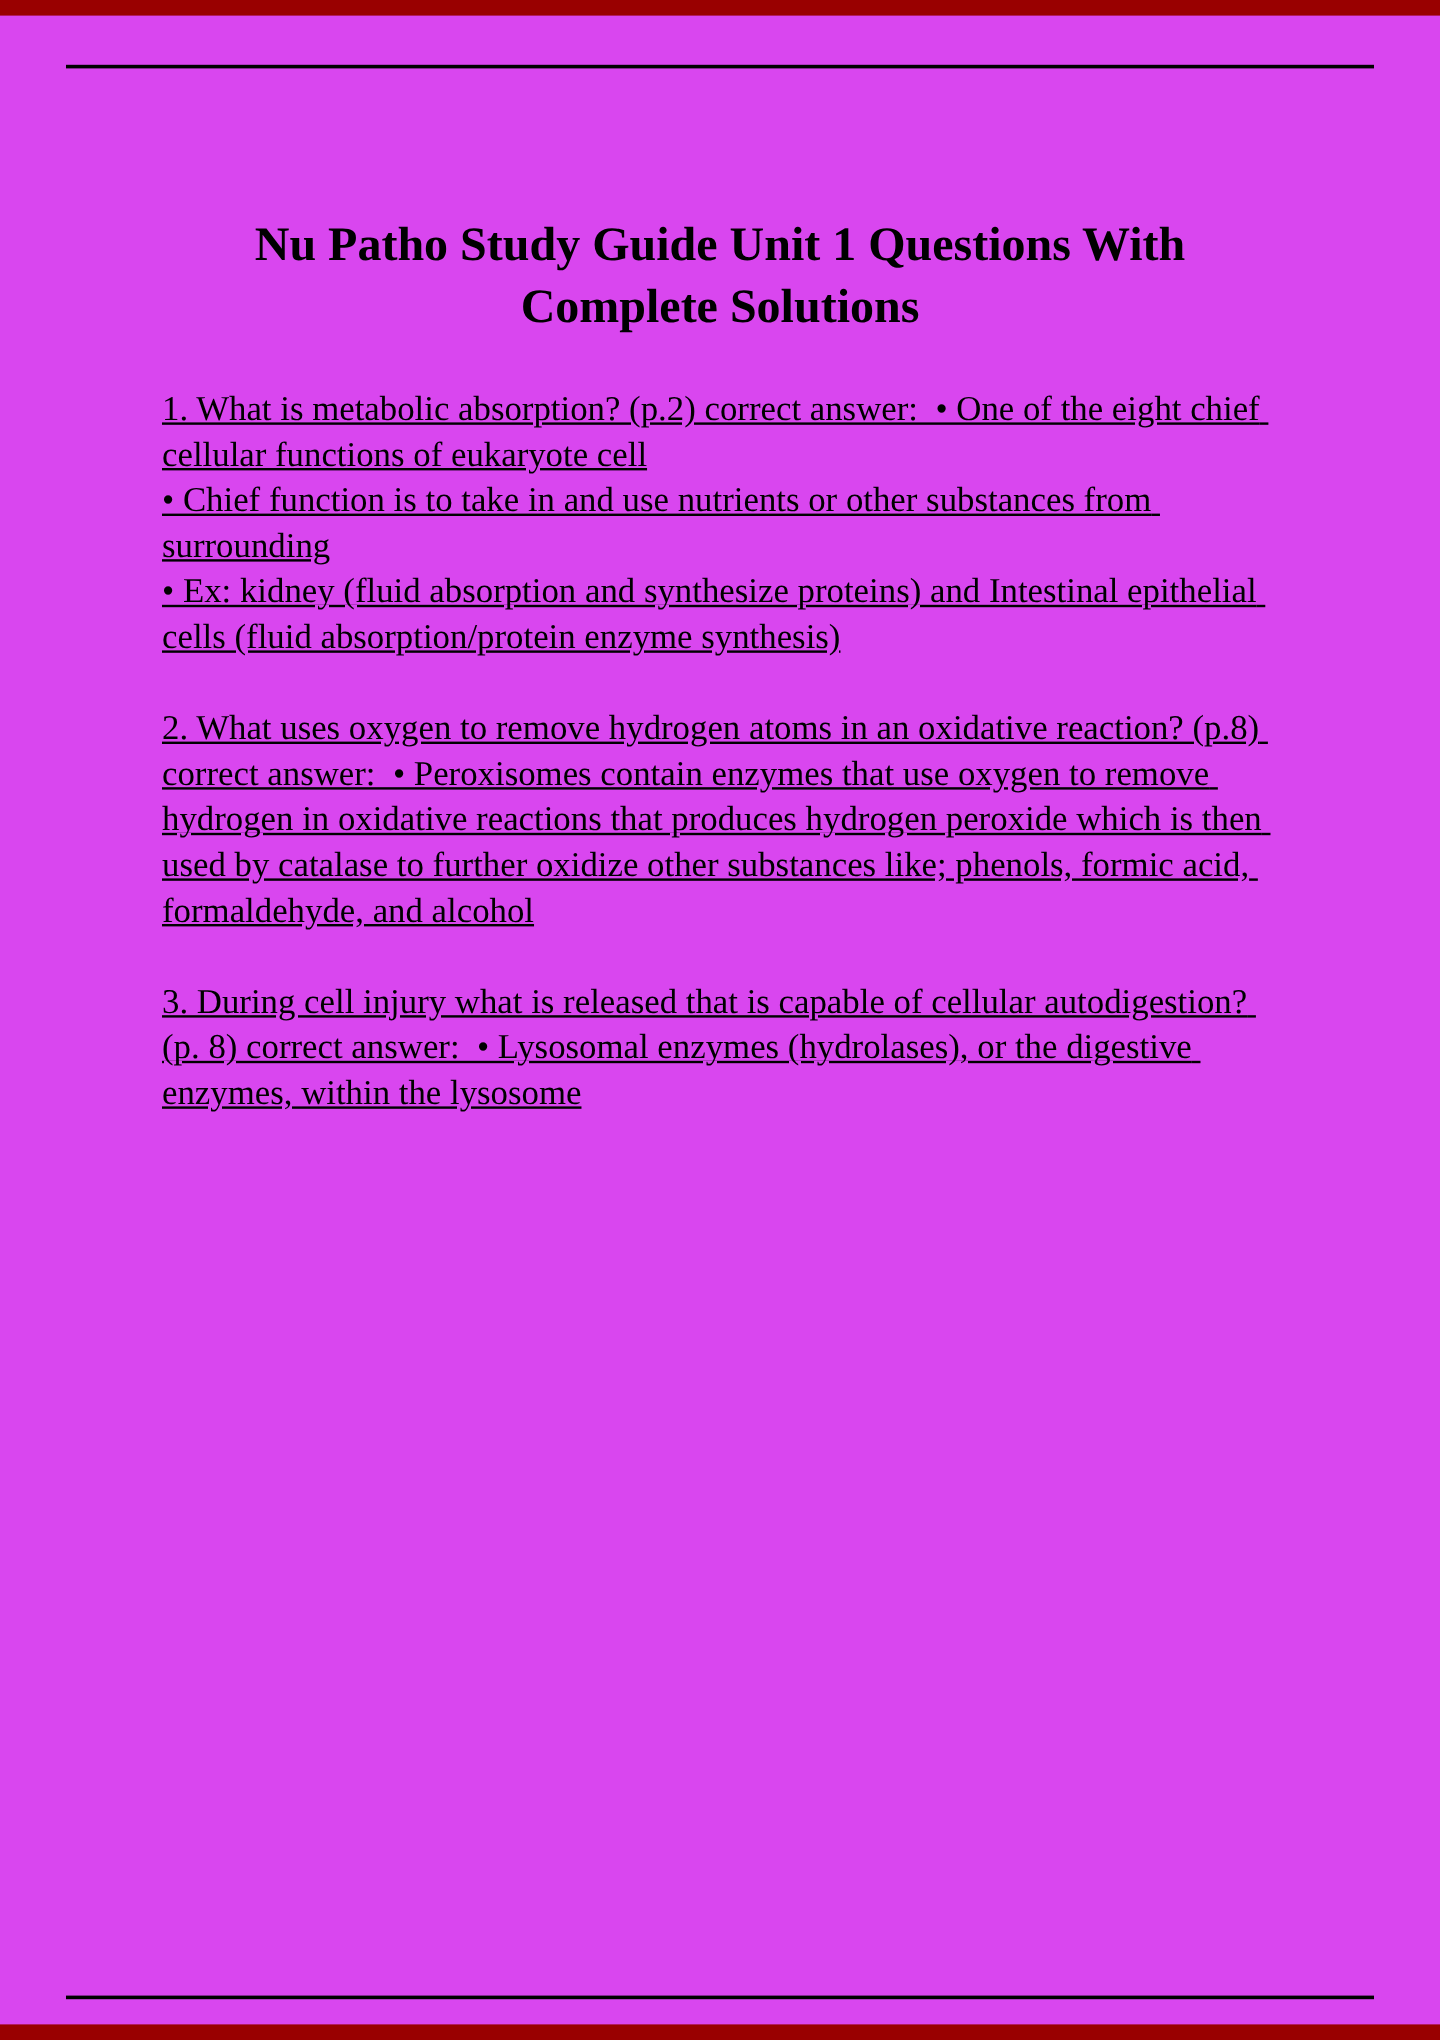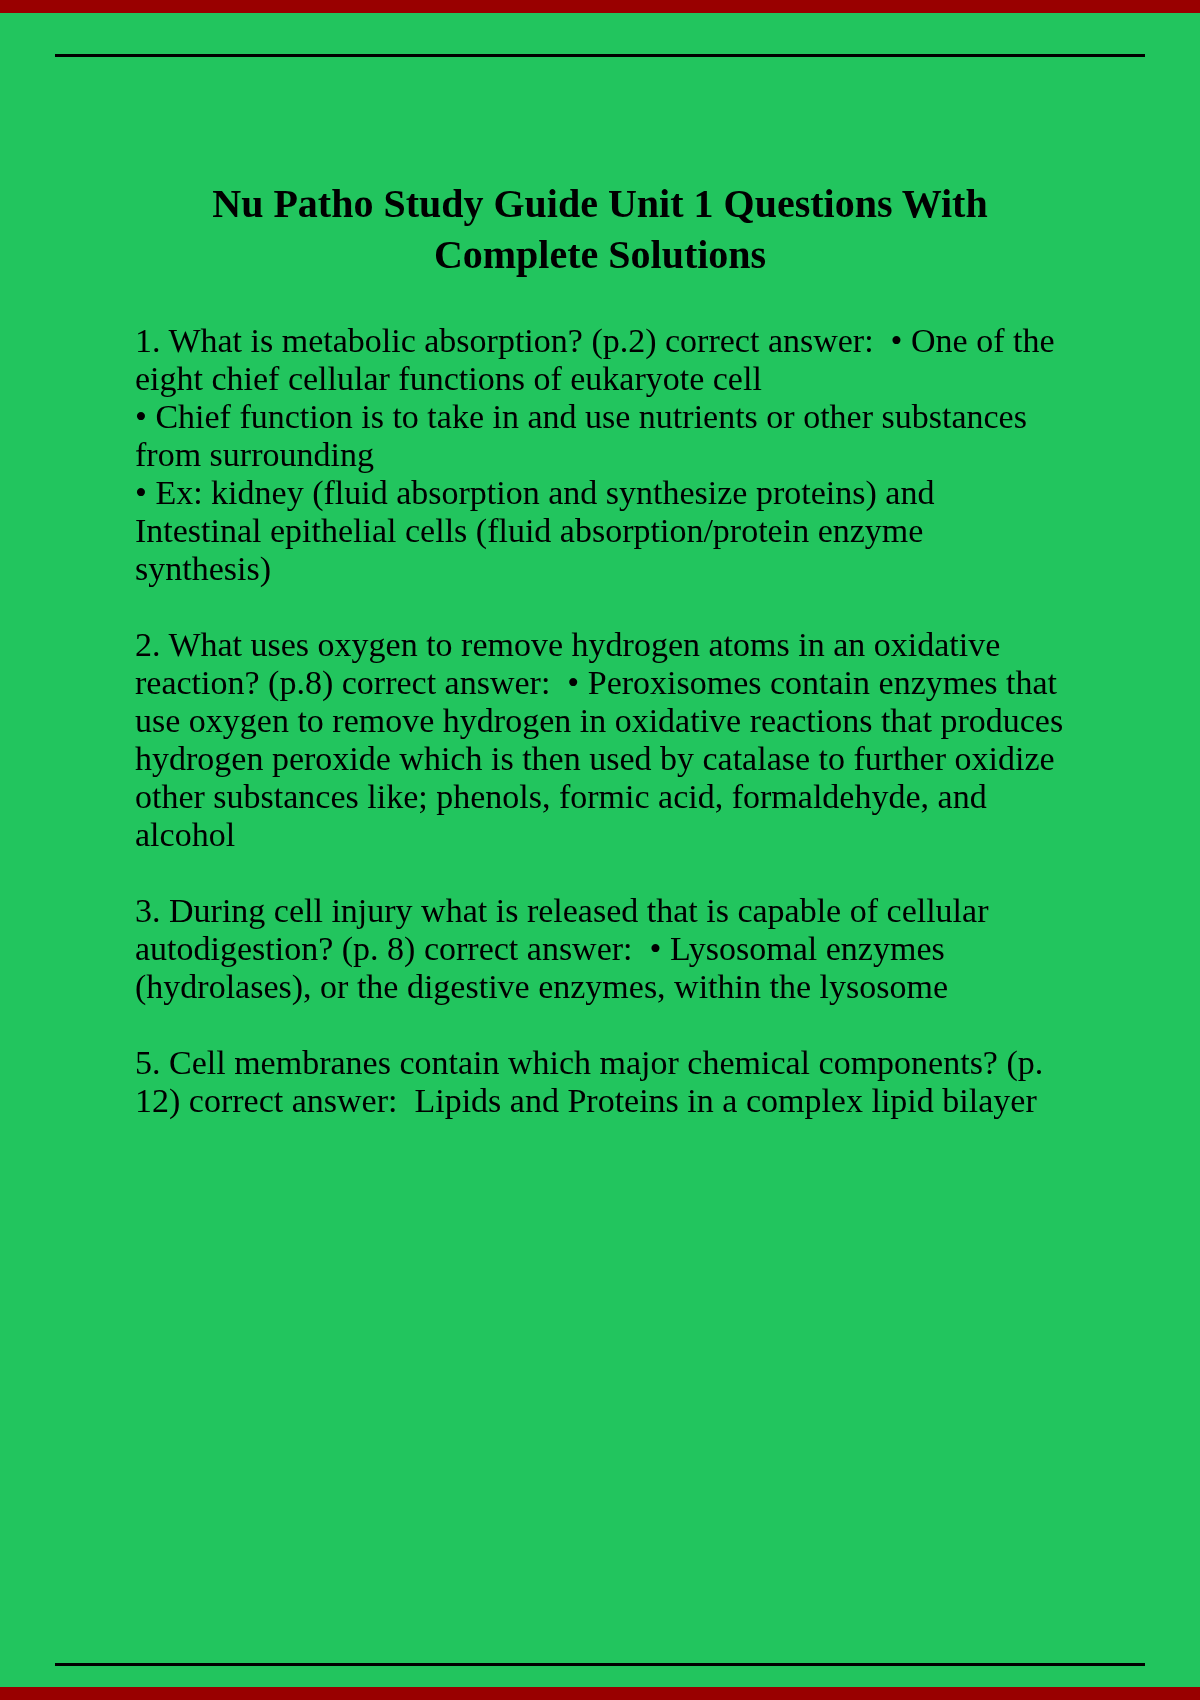--- a/index.html
+++ b/index.html
@@ -11,7 +11,7 @@
     position: relative;
     width: 1200px;
     height: 1700px;
-    background: #22c55e;
+    background: #d946ef;
     overflow: hidden;
     font-family: "Liberation Serif", "DejaVu Serif", serif;
     color: #000000;

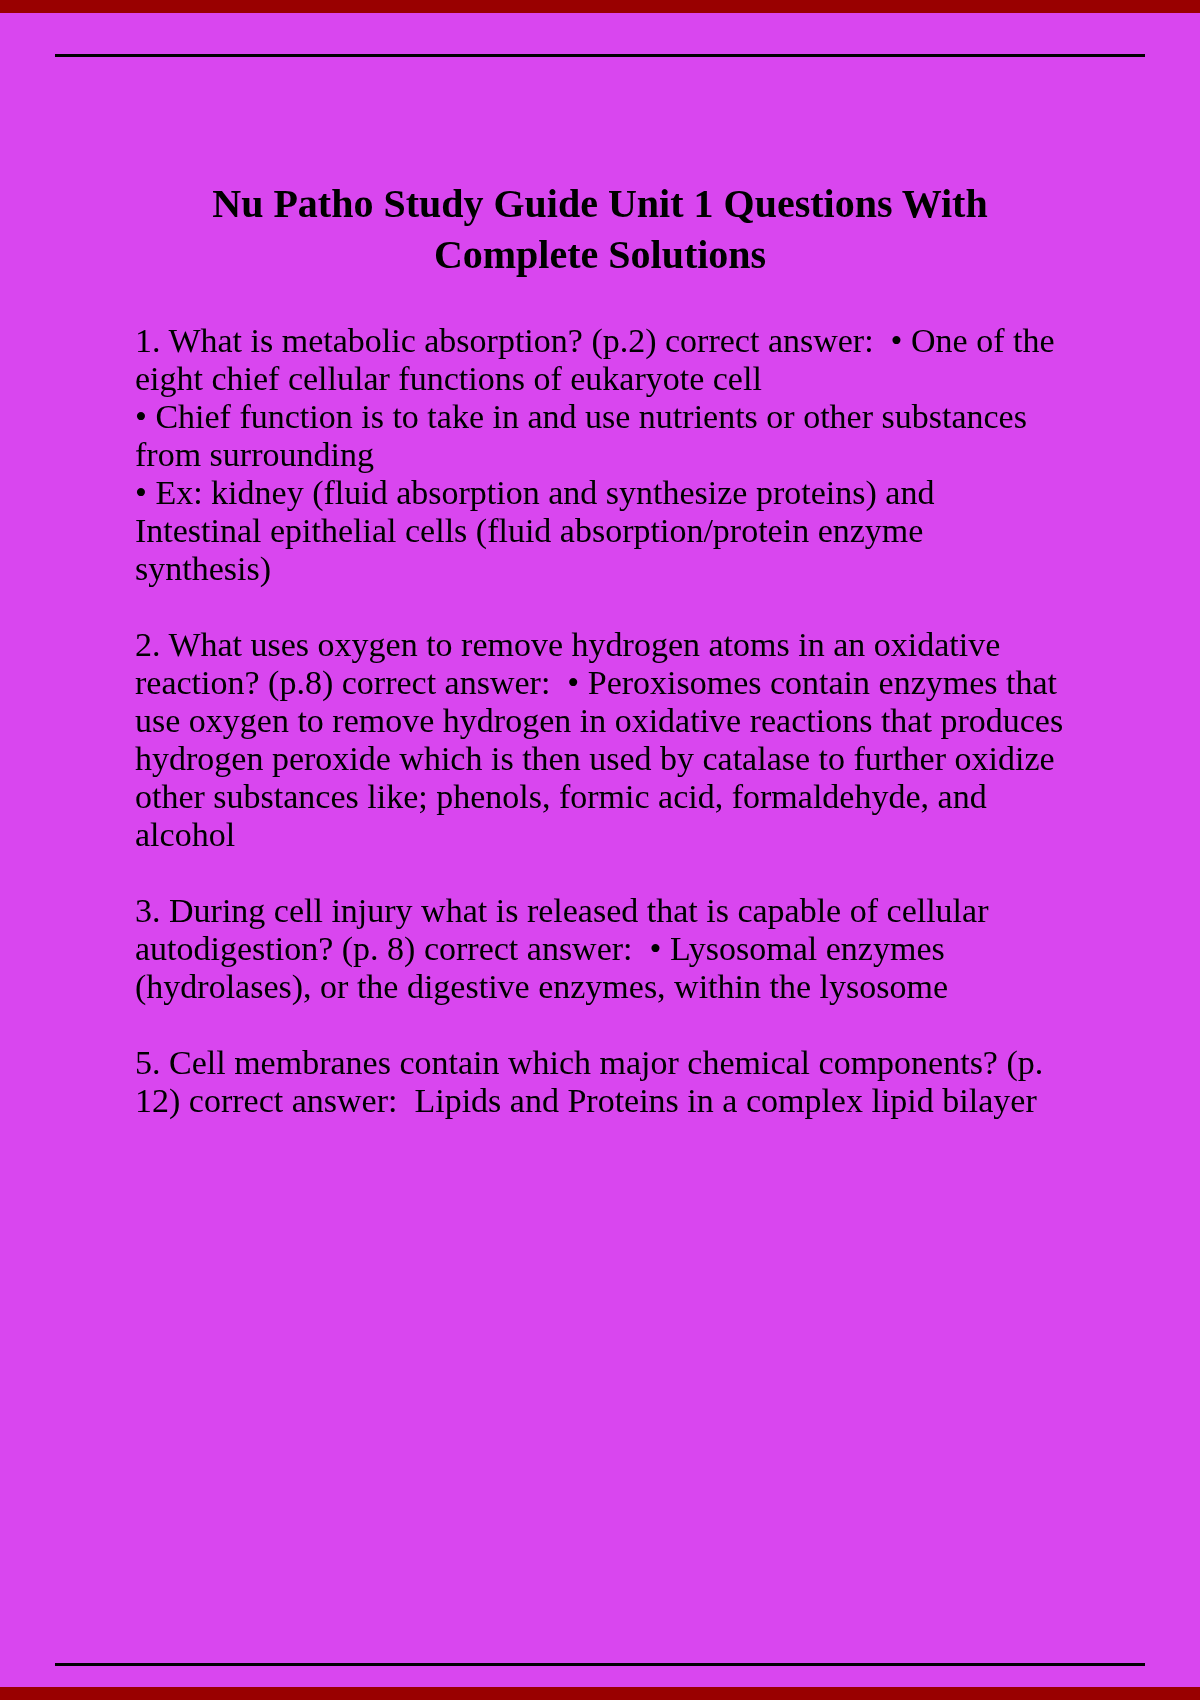--- a/index.html
+++ b/index.html
@@ -50,8 +50,9 @@
     margin-left: 135px;
     margin-right: 135px;
     margin-top: 42px;
-    font-size: 34px;
+    font-size: 29px;
     line-height: 38px;
+    text-decoration: underline;
   }
   .qa-item {
     margin: 0 0 38px 0;

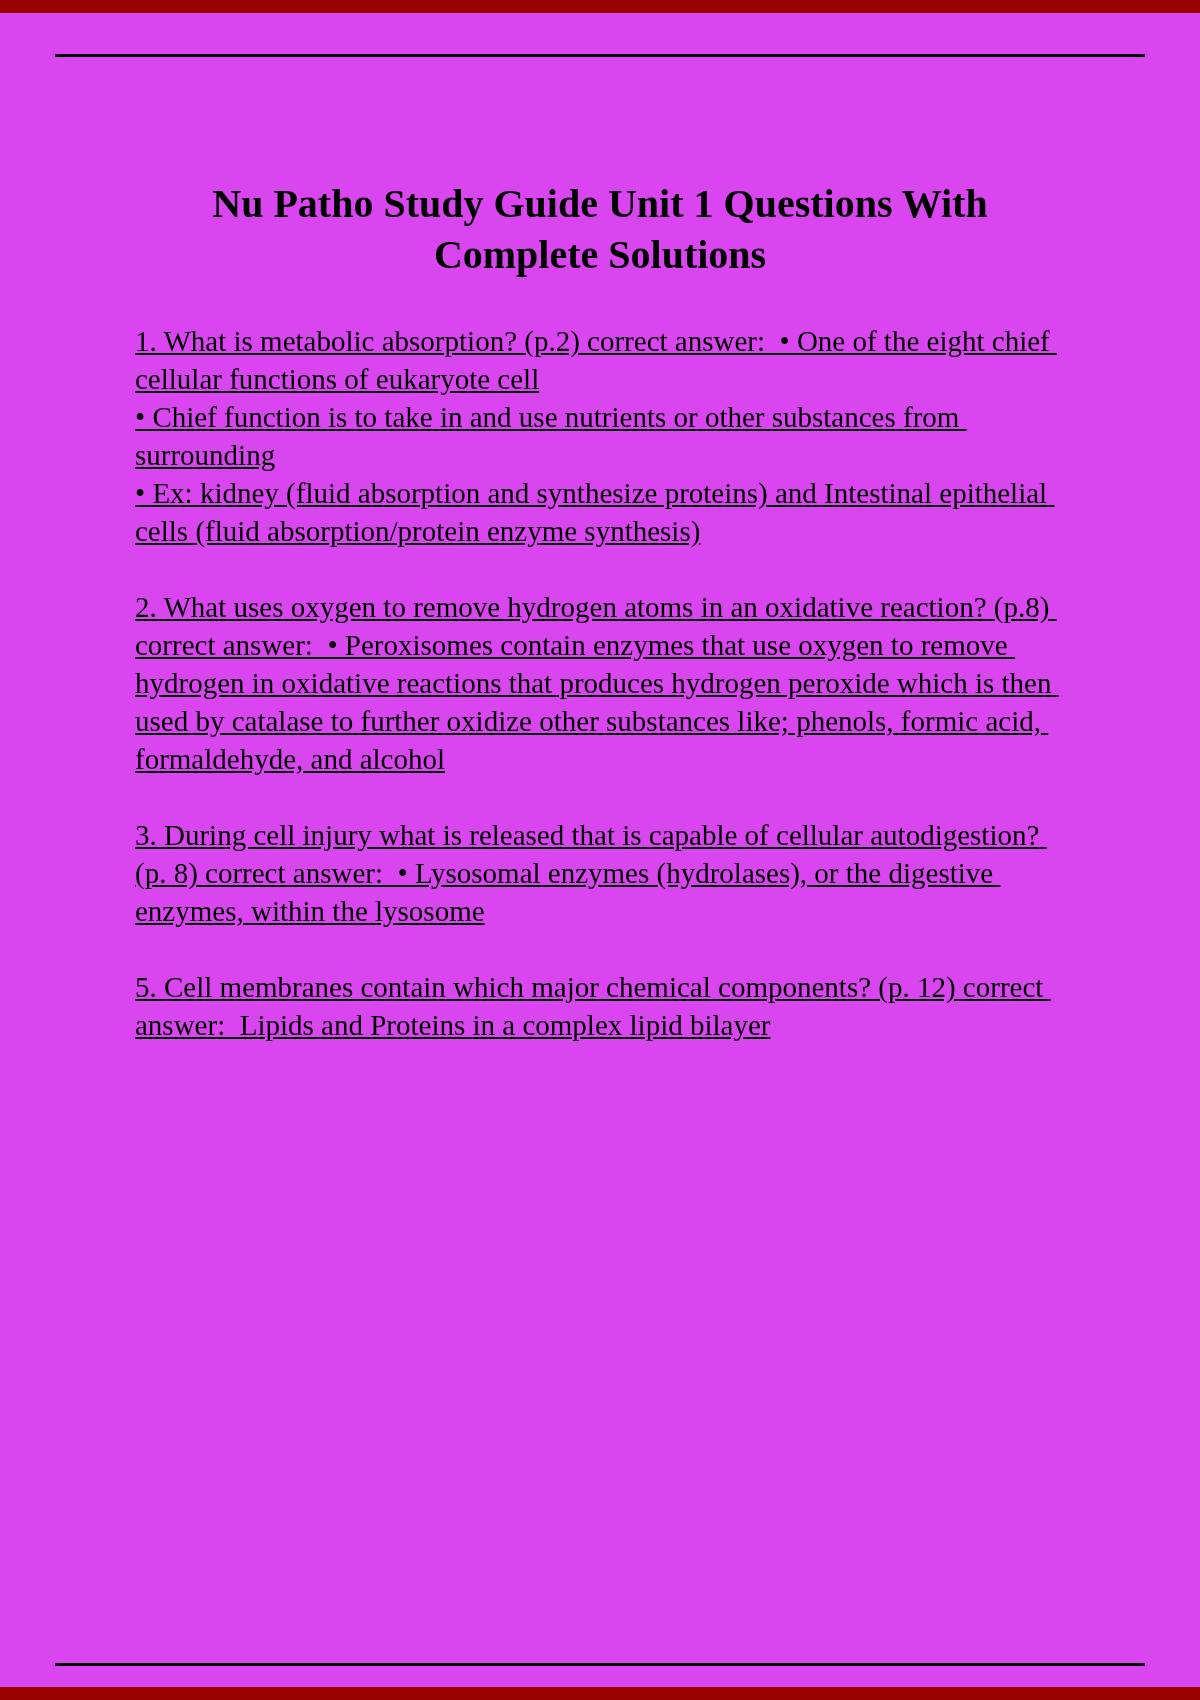--- a/index.html
+++ b/index.html
@@ -75,7 +75,6 @@
 • Ex: kidney (fluid absorption and synthesize proteins) and Intestinal epithelial cells (fluid absorption/protein enzyme synthesis)</p>
     <p class="qa-item">2. What uses oxygen to remove hydrogen atoms in an oxidative reaction? (p.8) correct answer:  • Peroxisomes contain enzymes that use oxygen to remove hydrogen in oxidative reactions that produces hydrogen peroxide which is then used by catalase to further oxidize other substances like; phenols, formic acid, formaldehyde, and alcohol</p>
     <p class="qa-item">3. During cell injury what is released that is capable of cellular autodigestion? (p. 8) correct answer:  • Lysosomal enzymes (hydrolases), or the digestive enzymes, within the lysosome</p>
-    <p class="qa-item">5. Cell membranes contain which major chemical components? (p. 12) correct answer:  Lipids and Proteins in a complex lipid bilayer</p>
   </div>
 
   <div class="rule bottom"></div>

